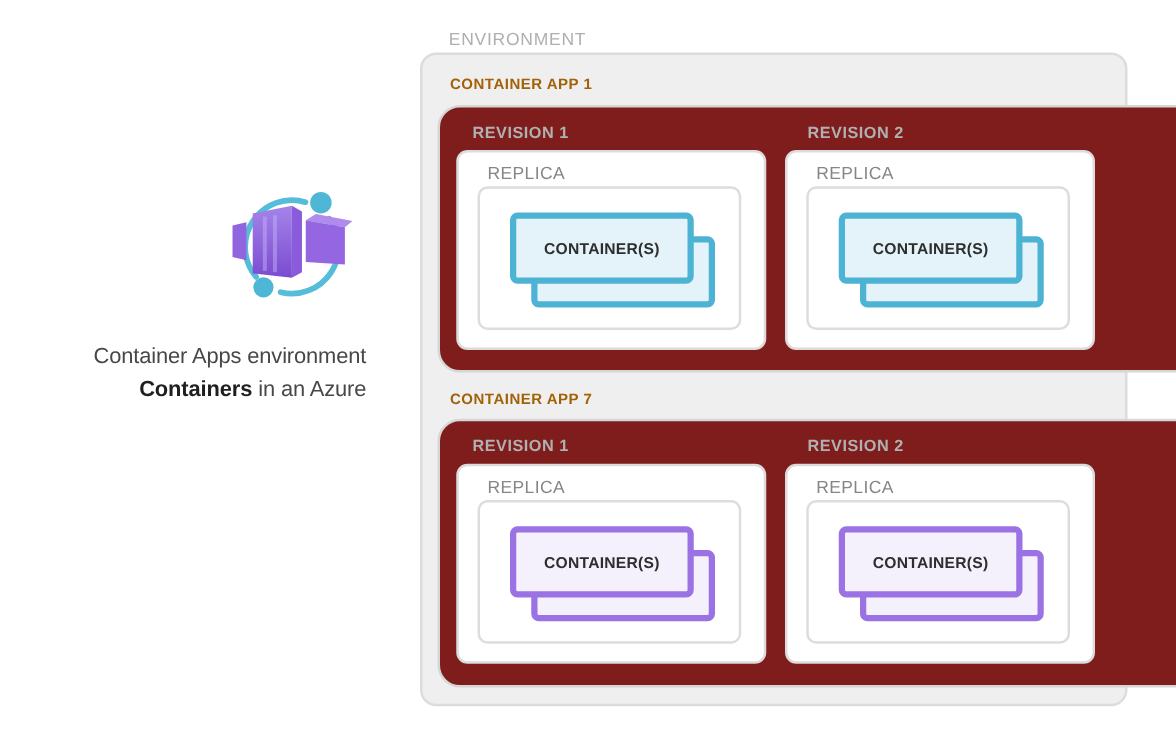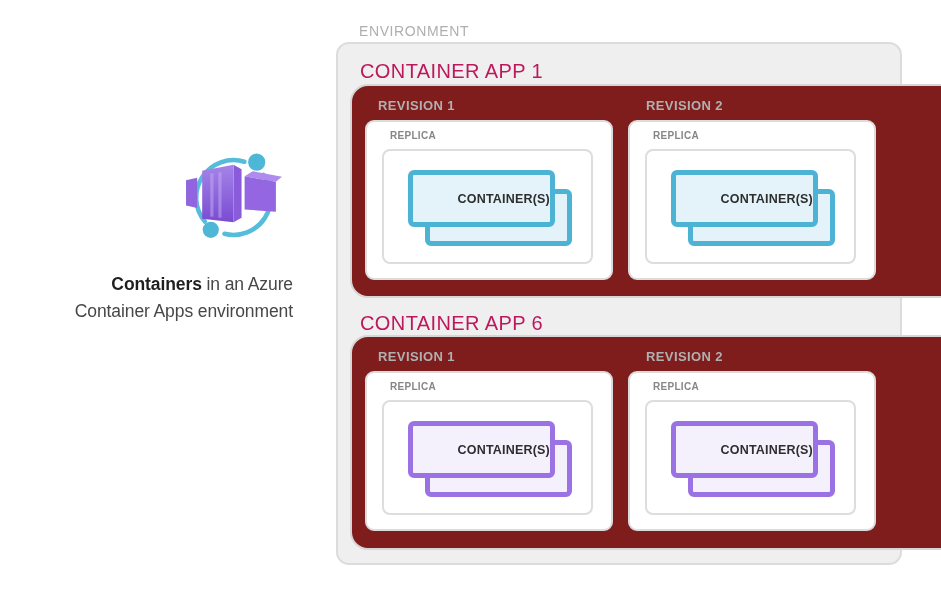--- a/index.html
+++ b/index.html
@@ -31,7 +31,7 @@
   
   .app-label {
     position:absolute; left:22px;
-    font-size:20px; font-weight:400; color:#be185d; letter-spacing:.4px;
+    font-size:12px; font-weight:700; color:#a16207; letter-spacing:.4px;
   }
   .app-label.a1 { top:16px; }
   .app-label.a2 { top:268px; }

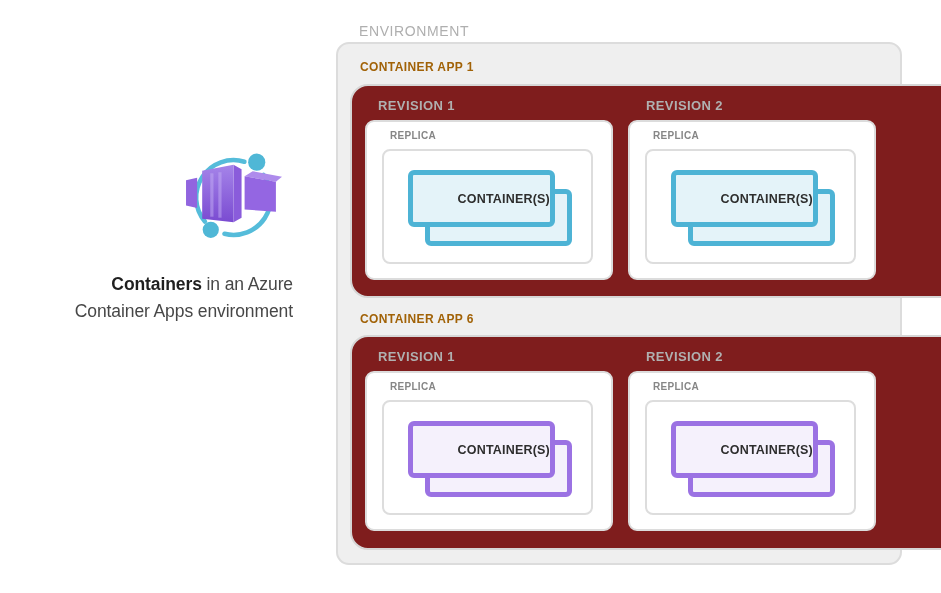--- a/index.html
+++ b/index.html
@@ -59,7 +59,7 @@
   
   .replica-label {
     position:absolute; left:23px; top:8px;
-    font-size:10px; font-weight:700; color:#868686; letter-spacing:.3px;
+    font-size:14px; font-weight:400; color:#868686; letter-spacing:.3px;
   }
   .replica-box {
     position:absolute; left:15px; top:27px; width:211px; height:115px;

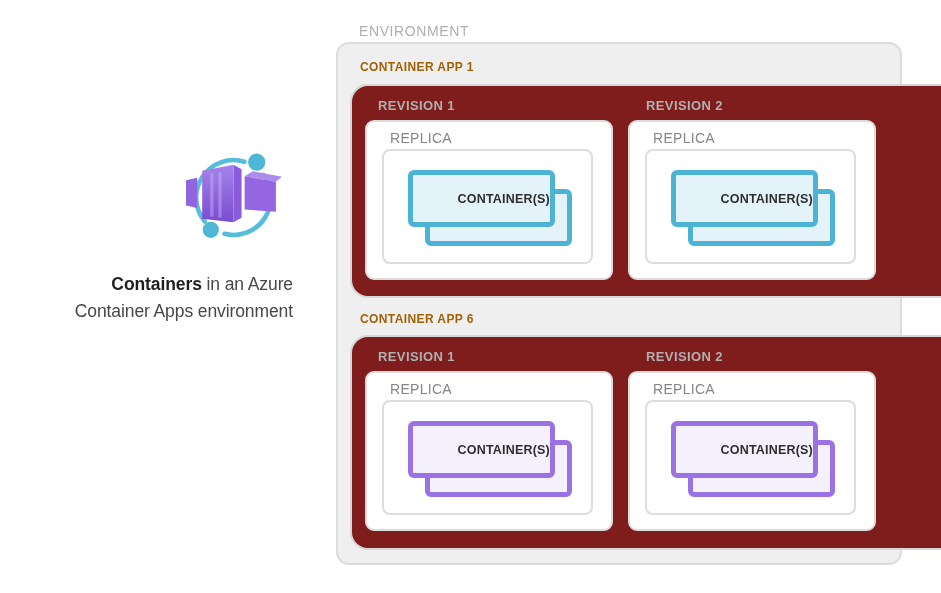--- a/index.html
+++ b/index.html
@@ -73,7 +73,7 @@
     border:5px solid; border-radius:6px;
   }
   .cbox.back  { left:17px; top:19px; }
-  .cbox.front { left:0; top:0; display:flex; align-items:center; justify-content:flex-end; }
+  .cbox.front { left:0; top:0; display:flex; align-items:center; justify-content:center; }
   .cbox-label {
     font-size:12.5px; font-weight:700; color:#2e2e2e; letter-spacing:.2px;
   }

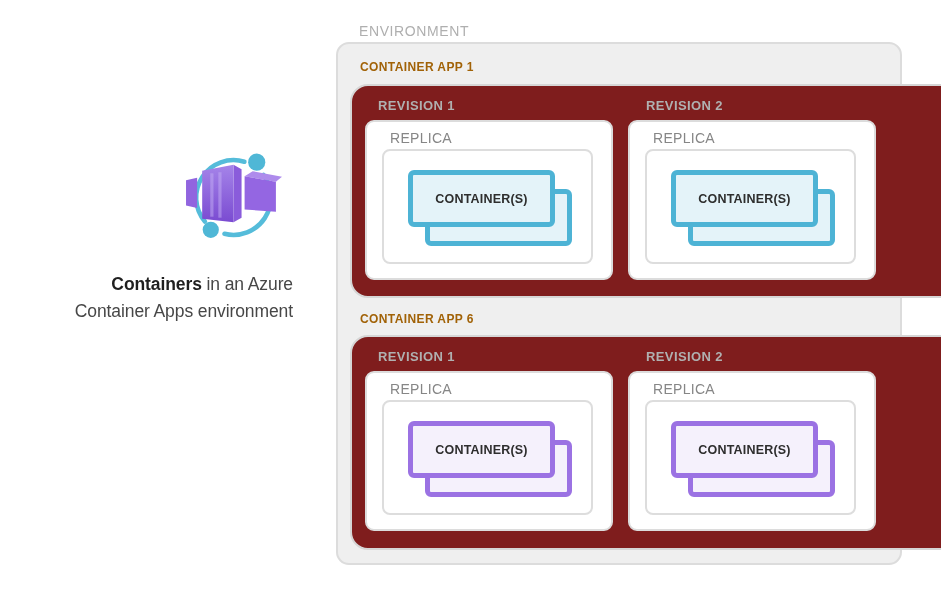--- a/index.html
+++ b/index.html
@@ -104,8 +104,8 @@
   </svg>
 
   <div class="caption">
+    <div>Container Apps environment</div>
     <div><b>Containers</b><span> in an Azure</span></div>
-    <div>Container Apps environment</div>
   </div>
 
   <div class="env-label">ENVIRONMENT</div>

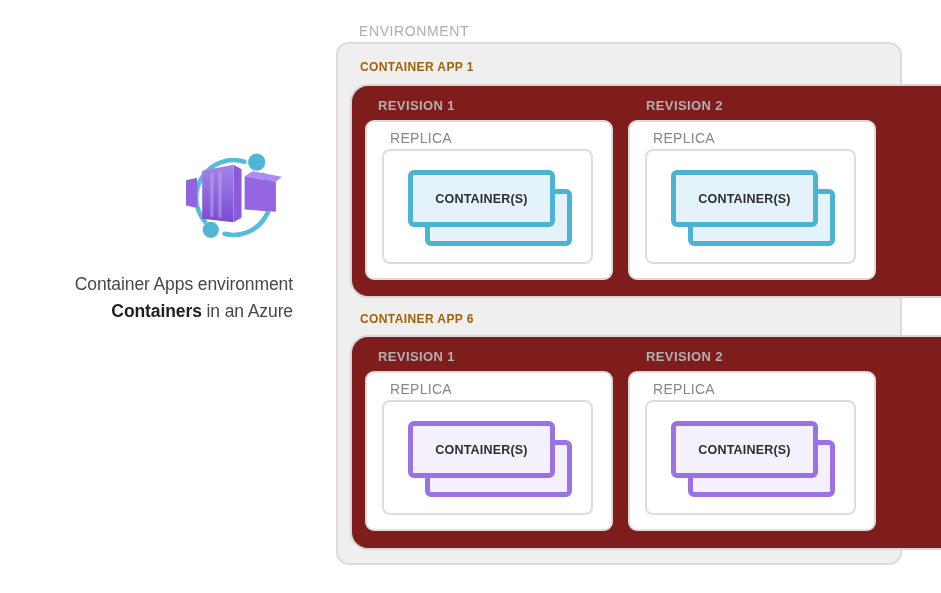--- a/index.html
+++ b/index.html
@@ -142,7 +142,7 @@
 
     </div>
 
-    <div class="app-label a2">CONTAINER APP 6</div>
+    <div class="app-label a2">CONTAINER APP 7</div>
     <div class="app-box a2">
 
       <div class="rev-label r1">REVISION 1</div>

